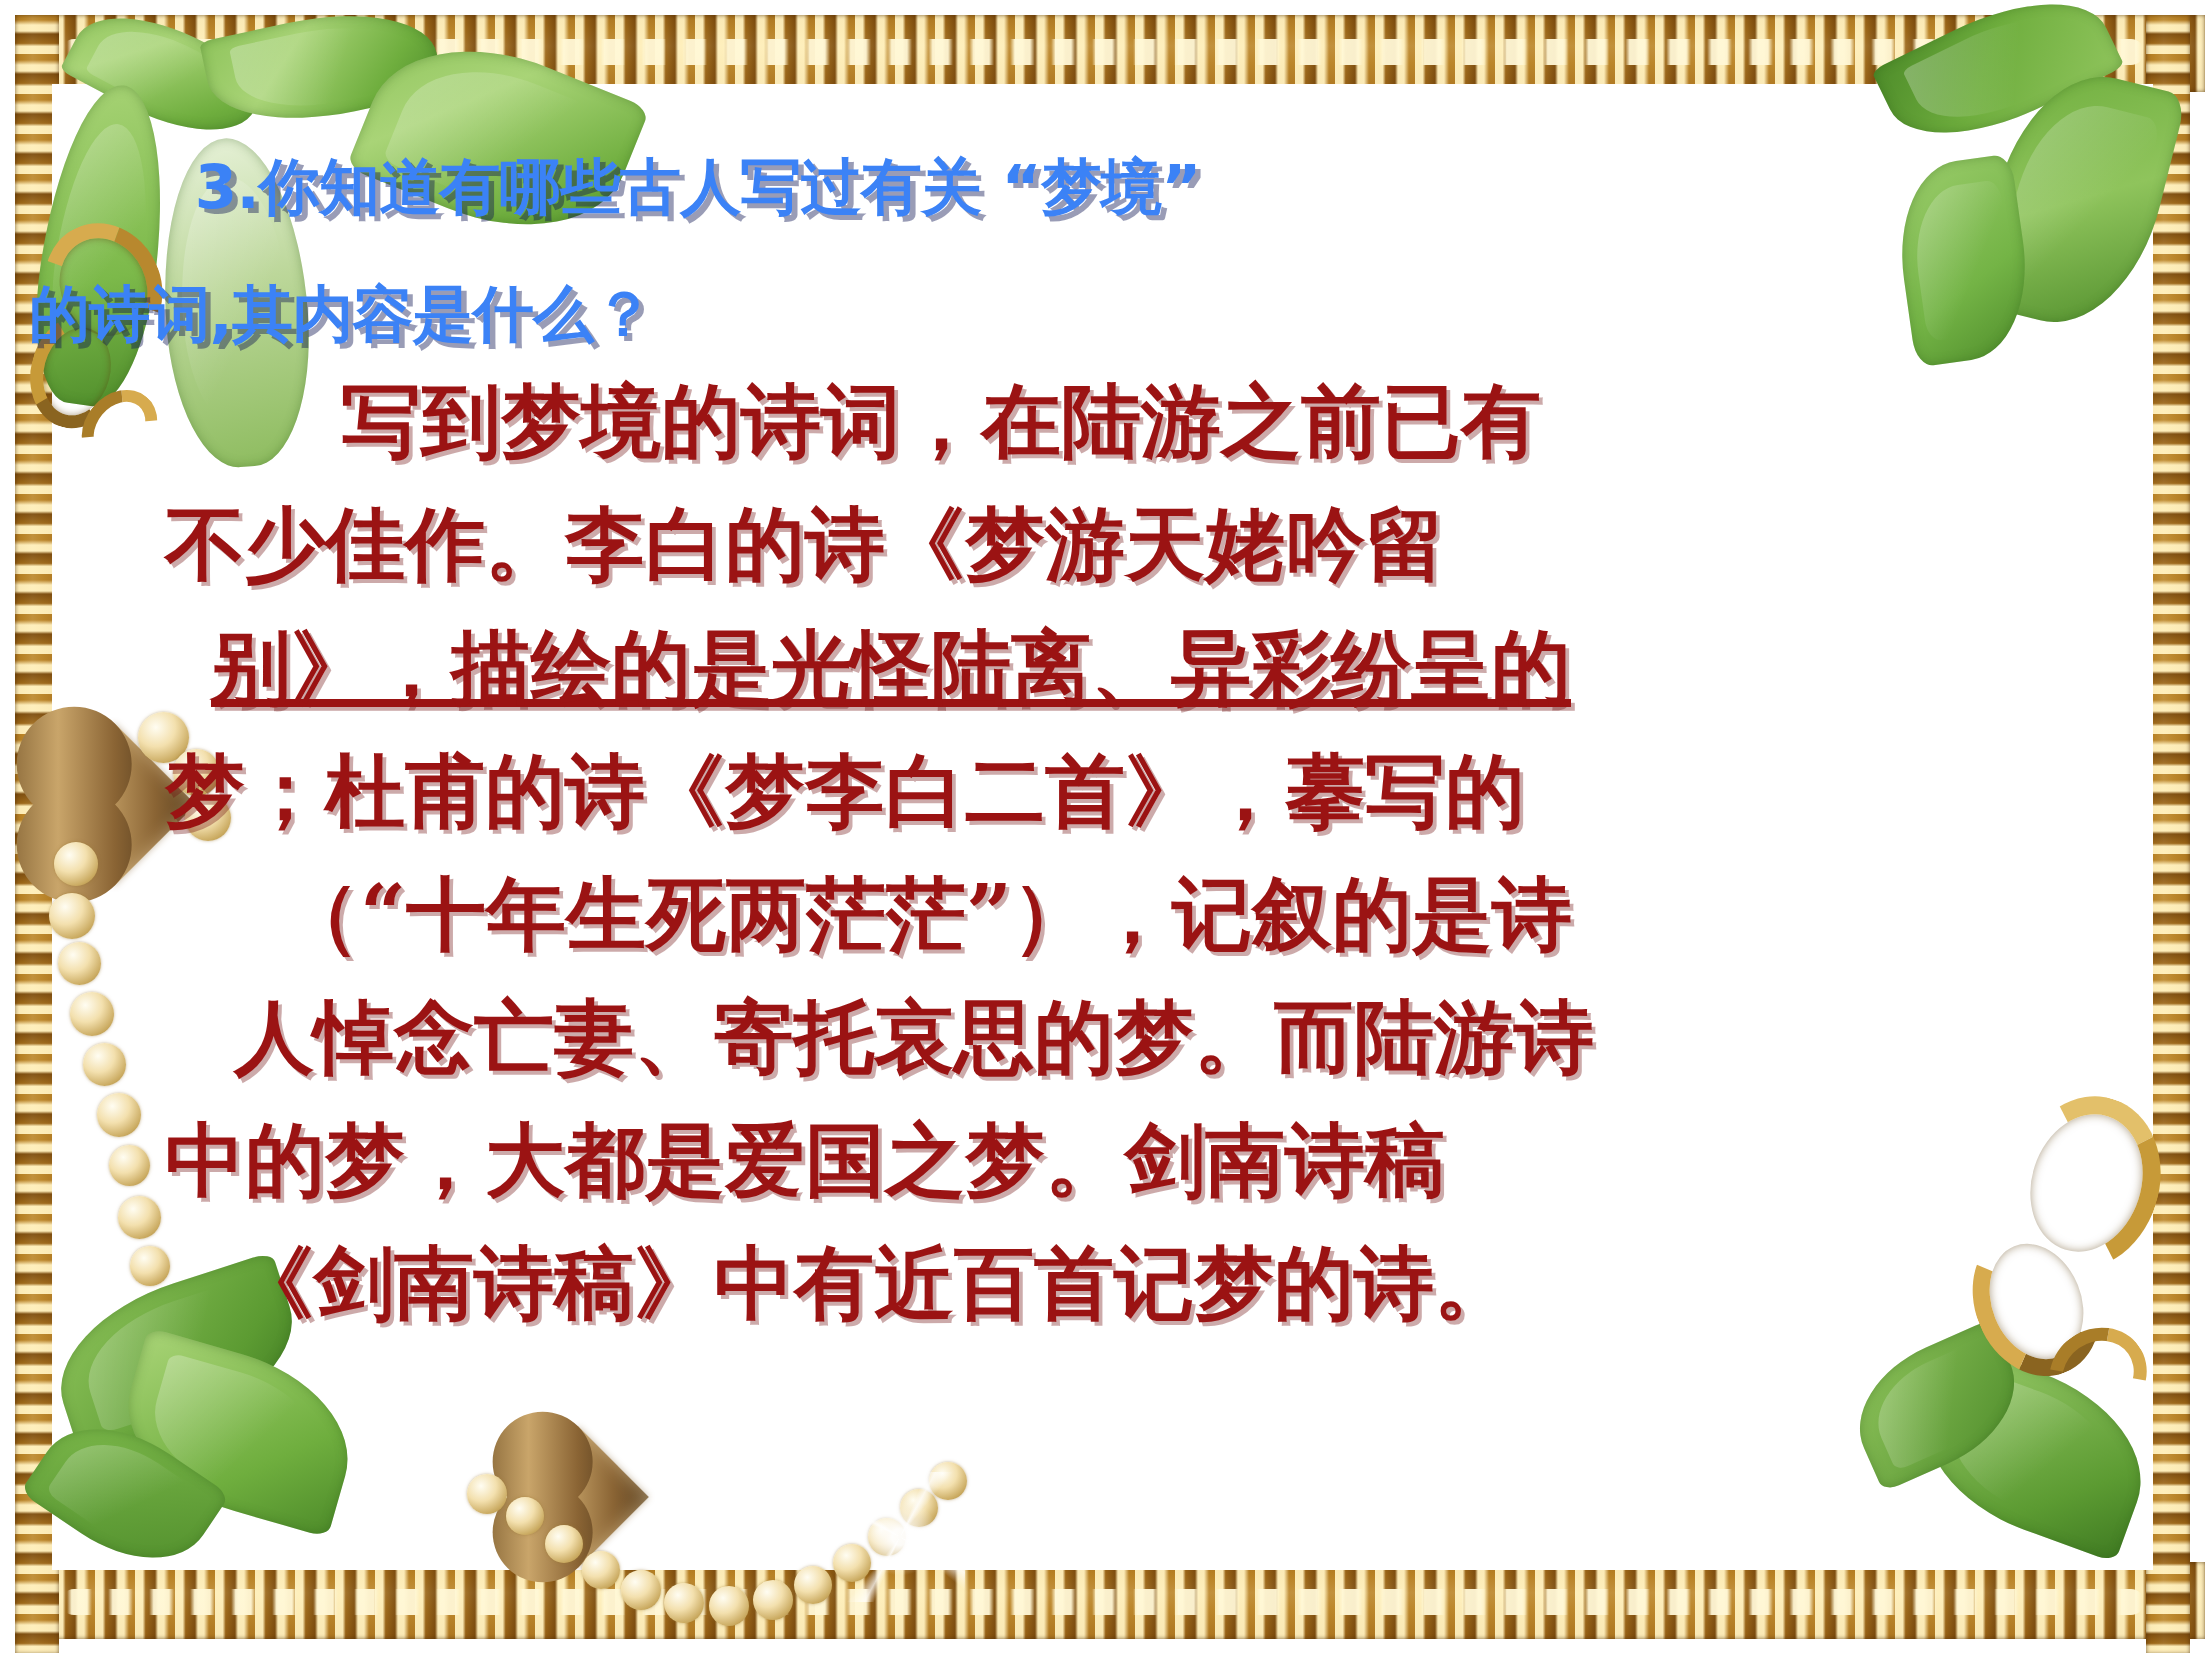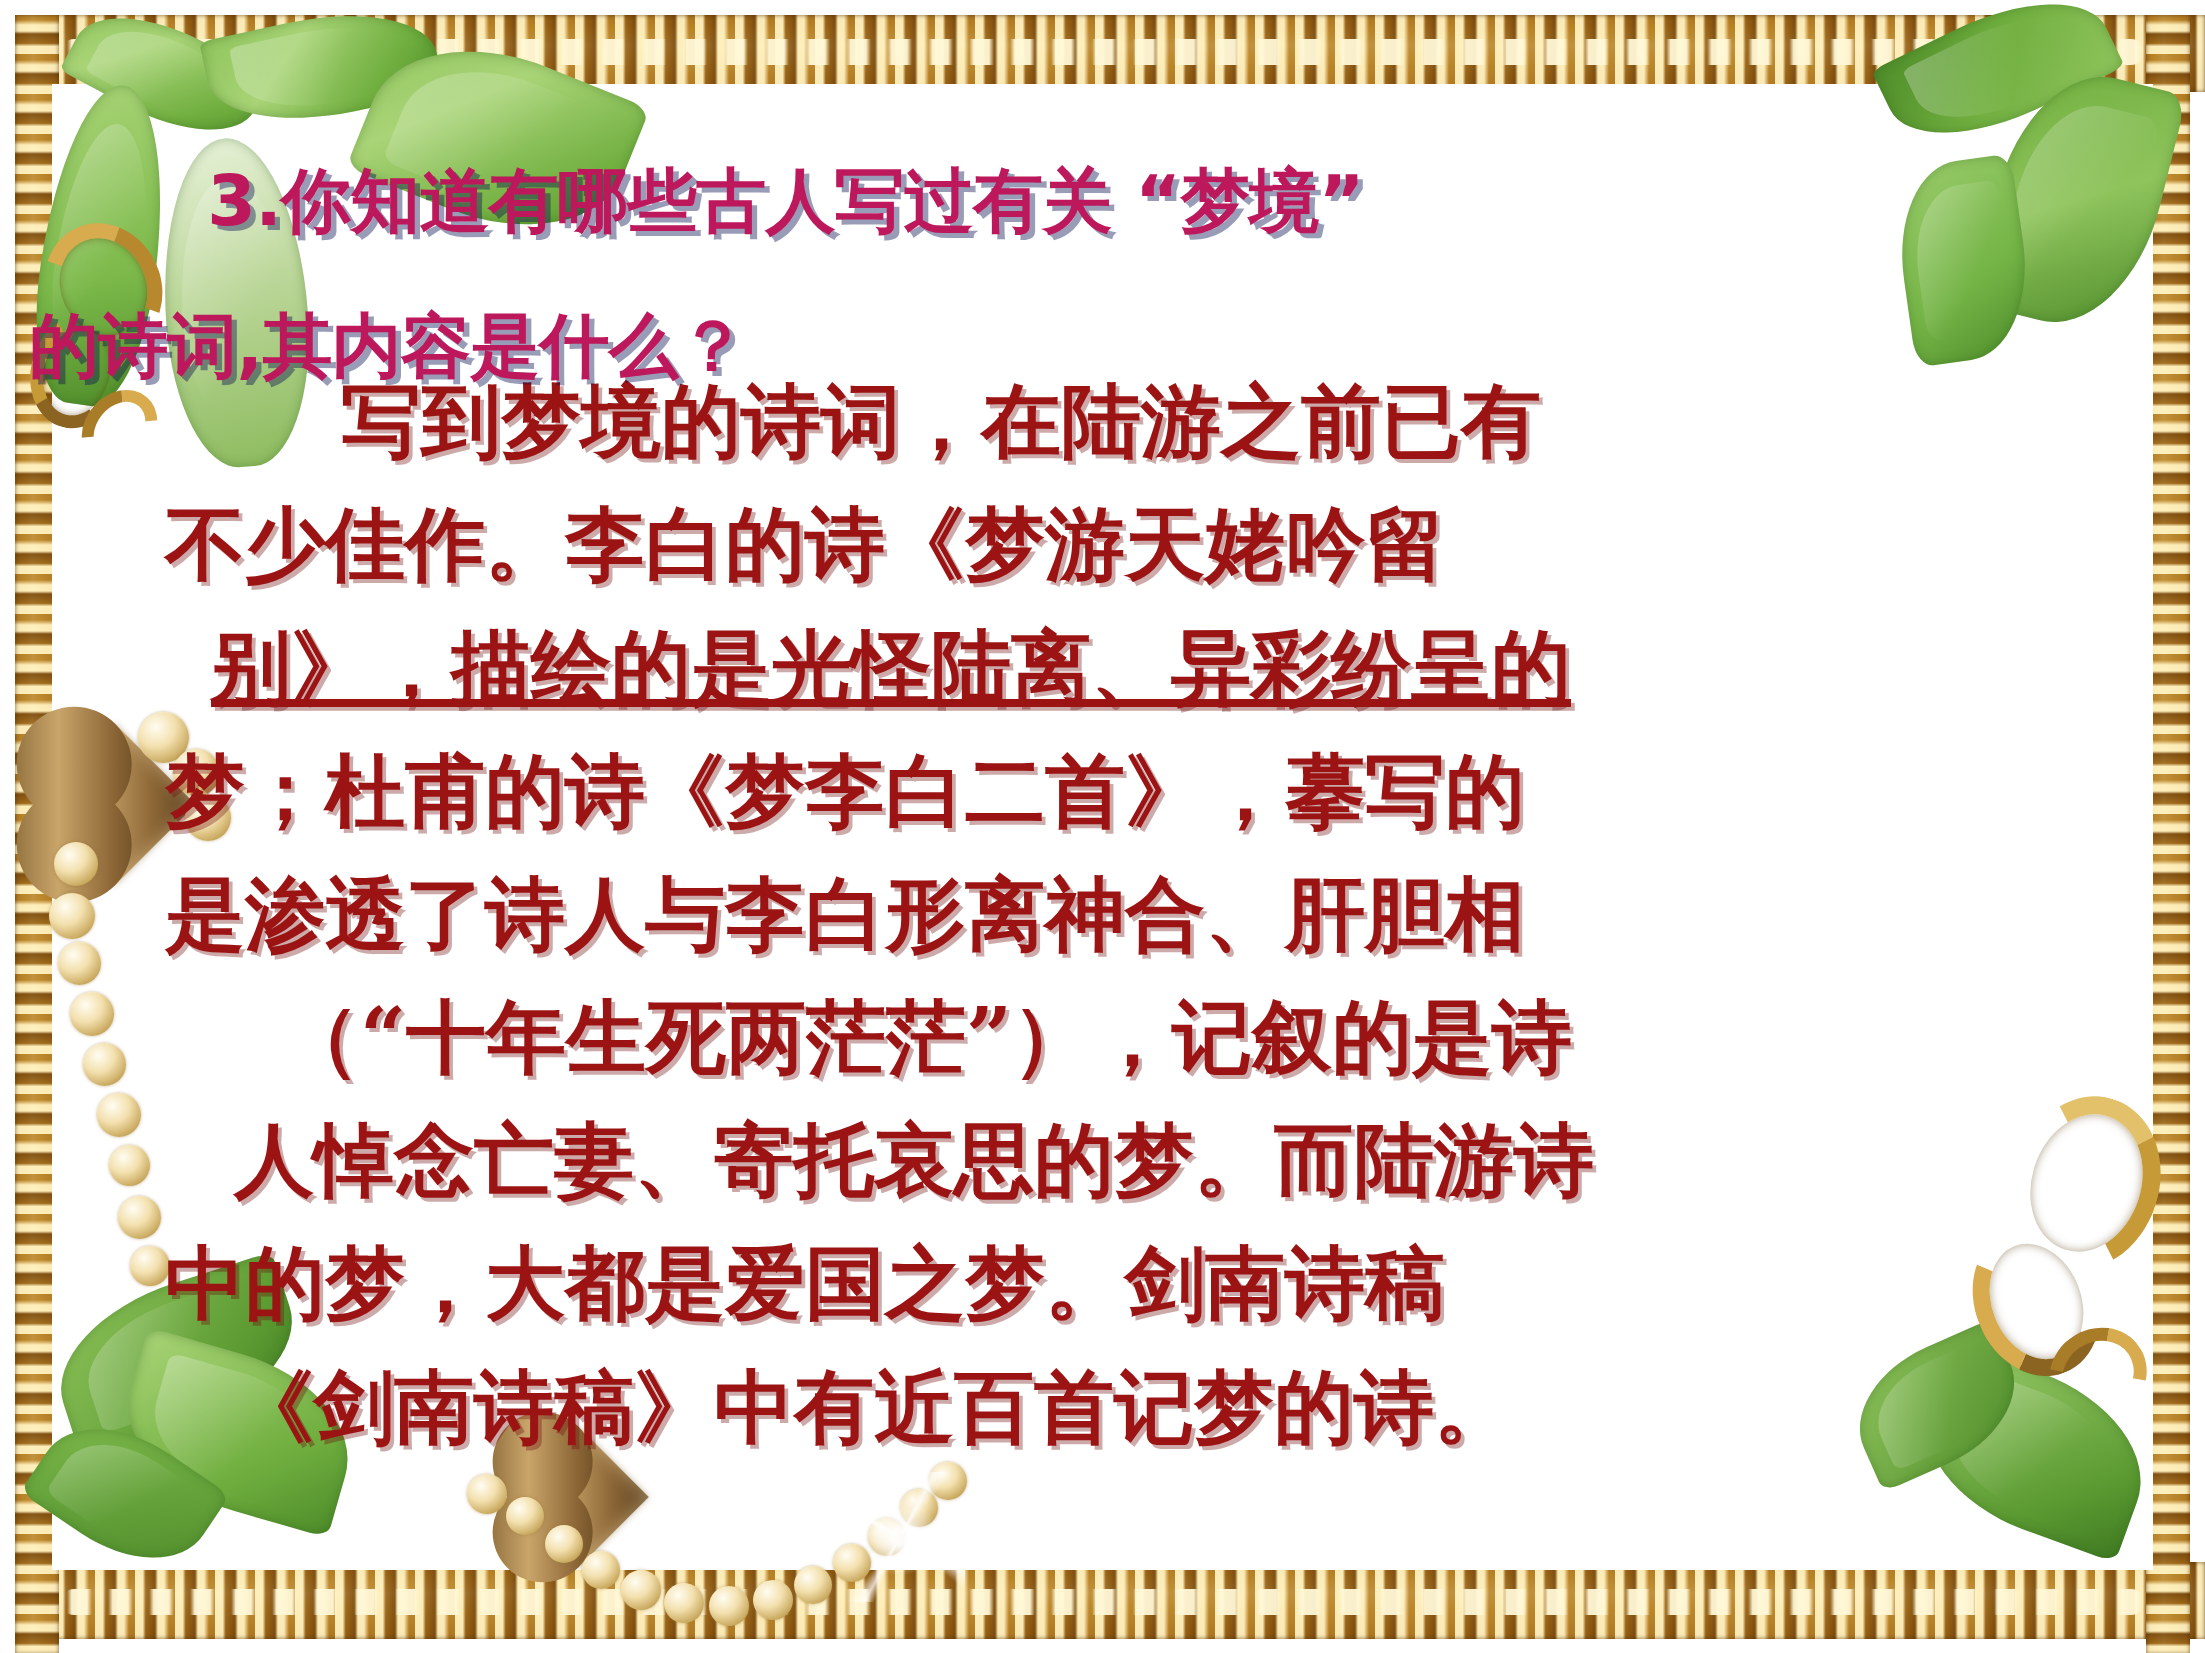--- a/index.html
+++ b/index.html
@@ -96,10 +96,10 @@
   .title{
     position:absolute;
     left:113px; top:92px; width:2067px;
-    color:#be185d;
+    color:#3b82f6;
     font-family:"DejaVu Sans", sans-serif;
     font-weight:700;
-    font-size:70px;
+    font-size:61px;
     line-height:1.04;
     letter-spacing:-0.8px;
     text-shadow: 5.4px 5.4px 0 rgba(12,20,82,.42);

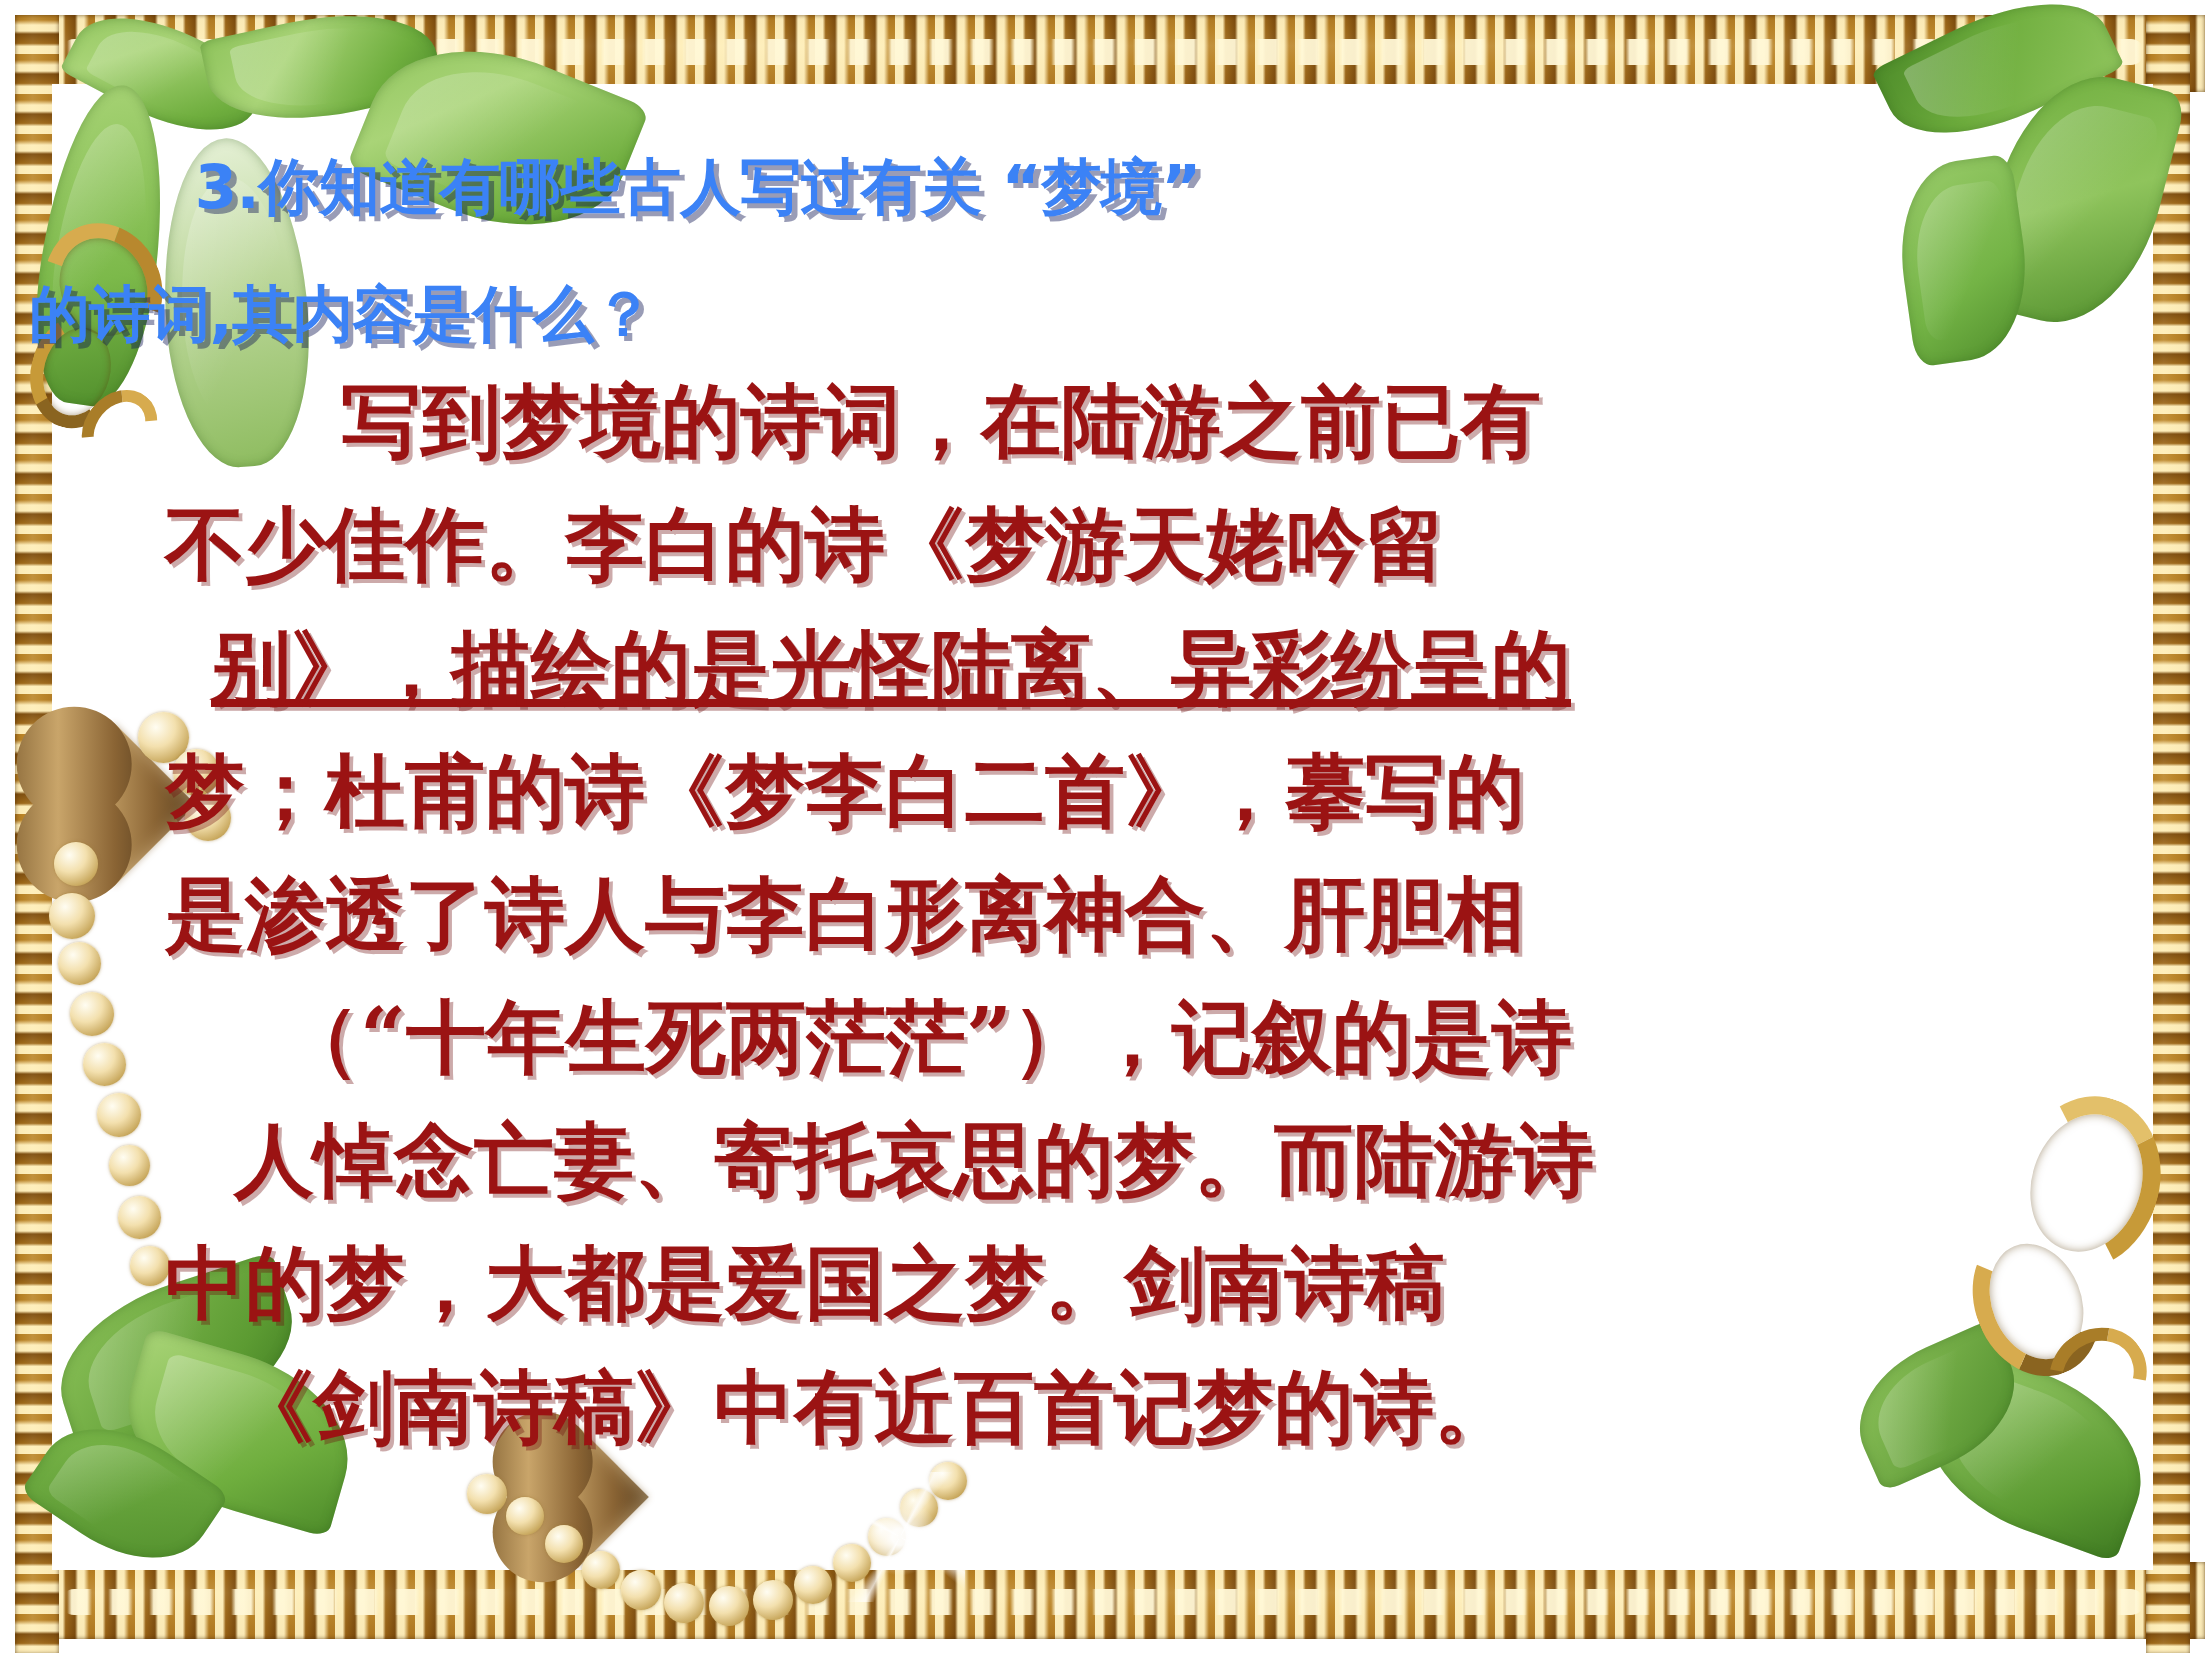--- a/index.html
+++ b/index.html
@@ -258,7 +258,6 @@
     <span class="line">不少佳作。李白的诗《梦游天姥吟留</span>
     <span class="line i2">别》，描绘的是光怪陆离、异彩纷呈的</span>
     <span class="line">梦；杜甫的诗《梦李白二首》，摹写的</span>
-    <span class="line">是渗透了诗人与李白形离神合、肝胆相</span>
     <span class="line i4">（“十年生死两茫茫”），记叙的是诗</span>
     <span class="line i3">人悼念亡妻、寄托哀思的梦。而陆游诗</span>
     <span class="line">中的梦，大都是爱国之梦。剑南诗稿</span>

